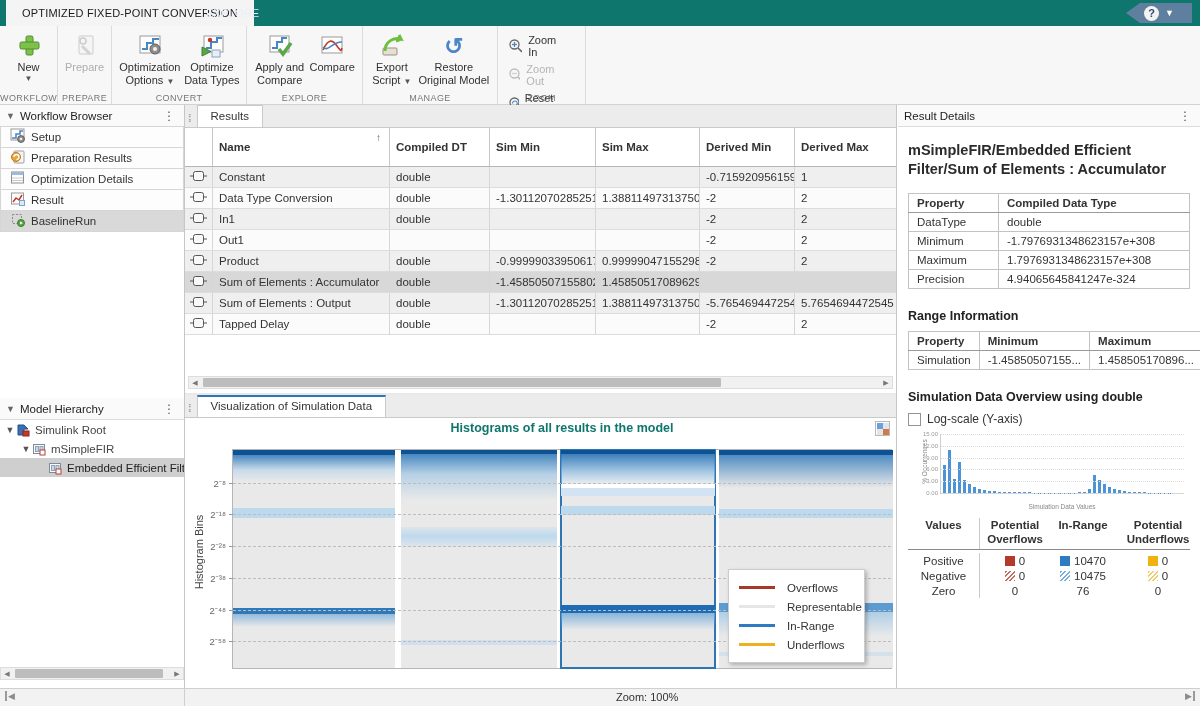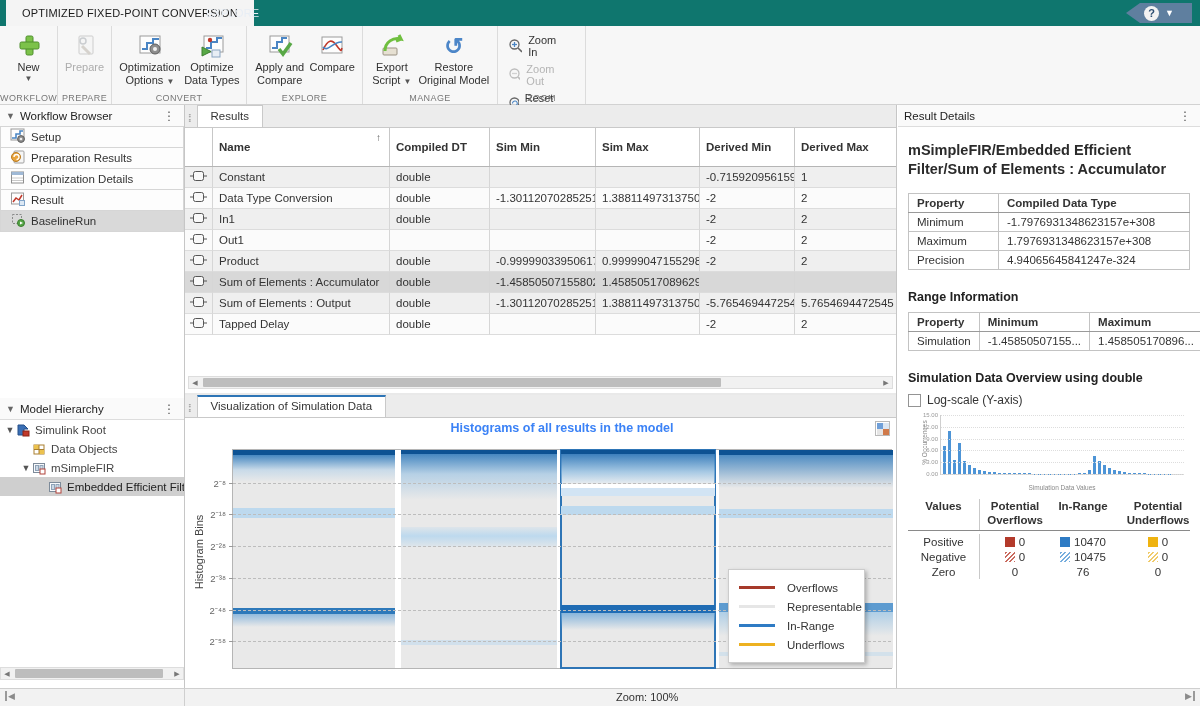--- a/index.html
+++ b/index.html
@@ -649,6 +649,10 @@
           <th style="width:90px">Property</th>
           <th>Compiled Data Type</th>
         </tr>
+        <tr>
+              <td>DataType</td>
+              <td>double</td>
+            </tr>
         <tr>
               <td>Minimum</td>
               <td>-1.7976931348623157e+308</td>

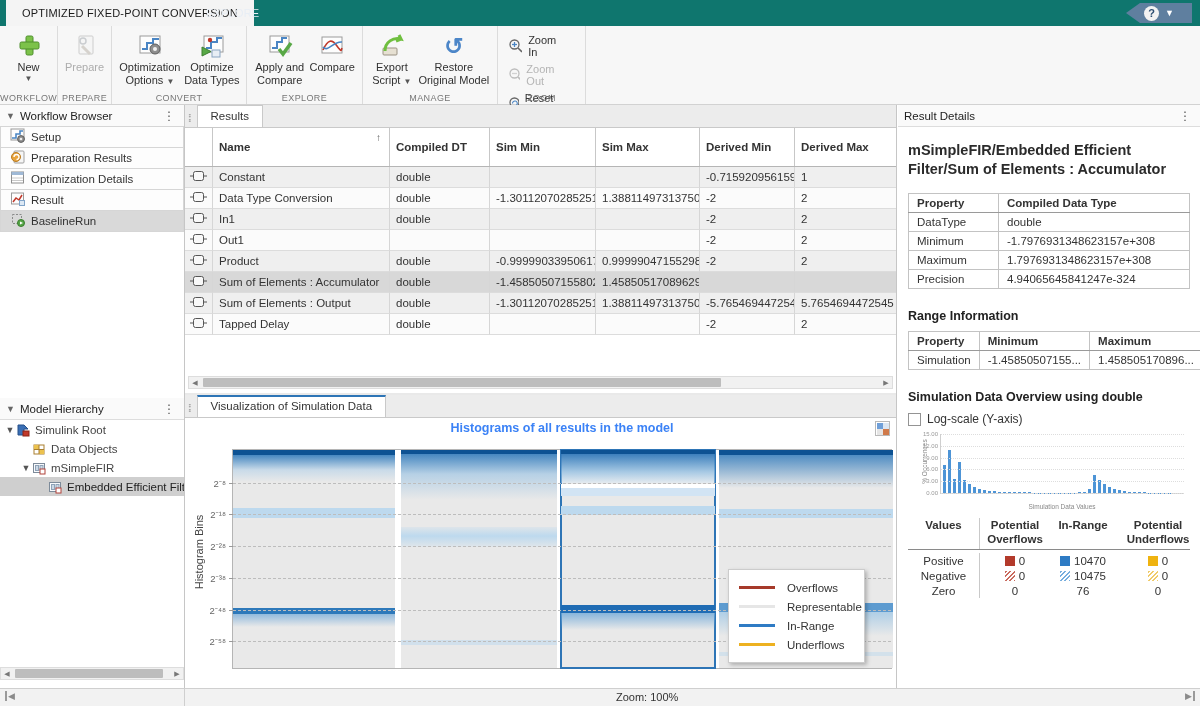--- a/index.html
+++ b/index.html
@@ -81,7 +81,7 @@
   
   .viz { position:absolute; left:0; right:0; top:290px; height:293px; background:#fff; }
   .viz-body { position:absolute; left:0; right:0; top:23px; bottom:0; }
-  .chart-title { position:absolute; left:47px; width:660px; top:3px; text-align:center; font-weight:bold; font-size:12.5px; color:#3b82f6; }
+  .chart-title { position:absolute; left:47px; width:660px; top:3px; text-align:center; font-weight:bold; font-size:12.5px; color:#0f766e; }
   .plot-tools { position:absolute; right:6px; top:3px; width:15px; height:15px; border:1px solid #b9b9b9; background:#fff; display:grid; grid-template-columns:6px 6px; grid-template-rows:6px 6px; padding:1px; gap:0; cursor:pointer; }
   .plot-tools i:nth-child(1){background:#6f9fd8;} .plot-tools i:nth-child(2){background:#dbe6f2;}
   .plot-tools i:nth-child(3){background:#e5e5e5;} .plot-tools i:nth-child(4){background:#d07a4a;}

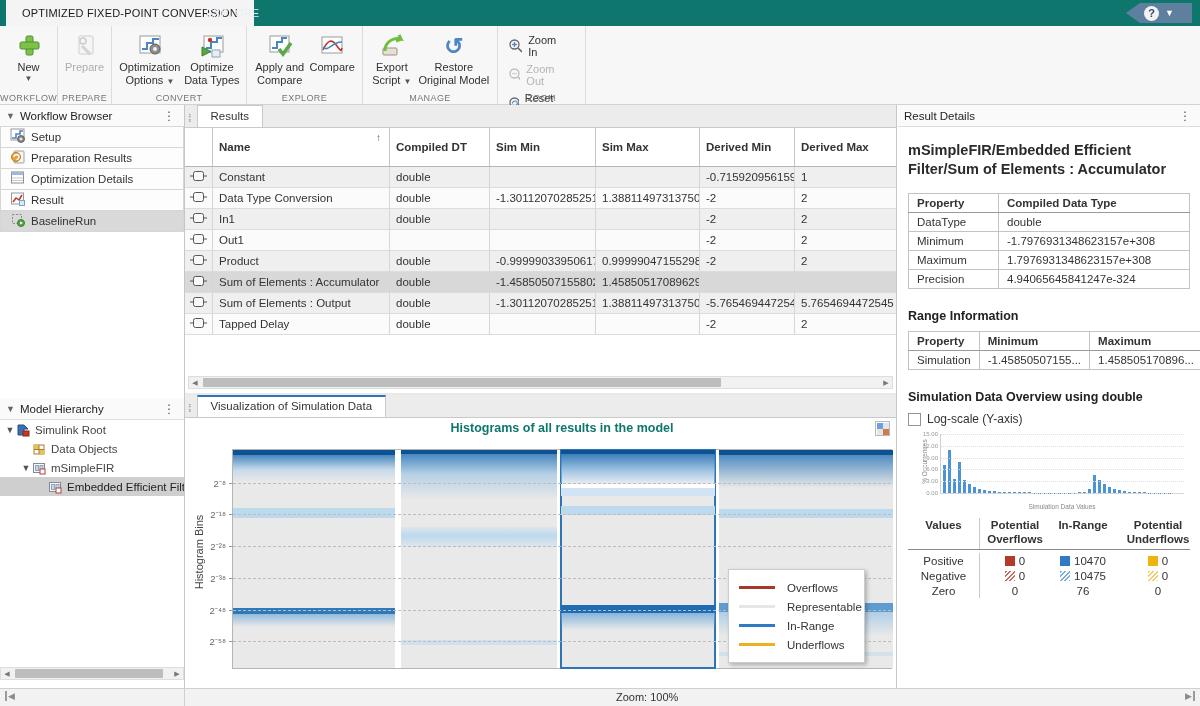--- a/index.html
+++ b/index.html
@@ -350,19 +350,6 @@
               </svg>
             </span>
             <span>Simulink Root</span>
-          </div>
-          <div class="tree-row" style="padding-left: 20px;">
-            <span class="tw"></span>
-            <span class="ic">
-              <svg width="14" height="14">
-                <rect x="2" y="3" width="10" height="9" fill="#fff" stroke="#a97f2f"></rect>
-                <rect x="2" y="3" width="5" height="4.5" fill="#ecc24e"></rect>
-                <rect x="7" y="7.5" width="5" height="4.5" fill="#ecc24e"></rect>
-                <line x1="7" y1="3" x2="7" y2="12" stroke="#a97f2f"></line>
-                <line x1="2" y1="7.5" x2="12" y2="7.5" stroke="#a97f2f"></line>
-              </svg>
-            </span>
-            <span>Data Objects</span>
           </div>
           <div class="tree-row" style="padding-left: 20px;">
             <span class="tw">▼</span>

